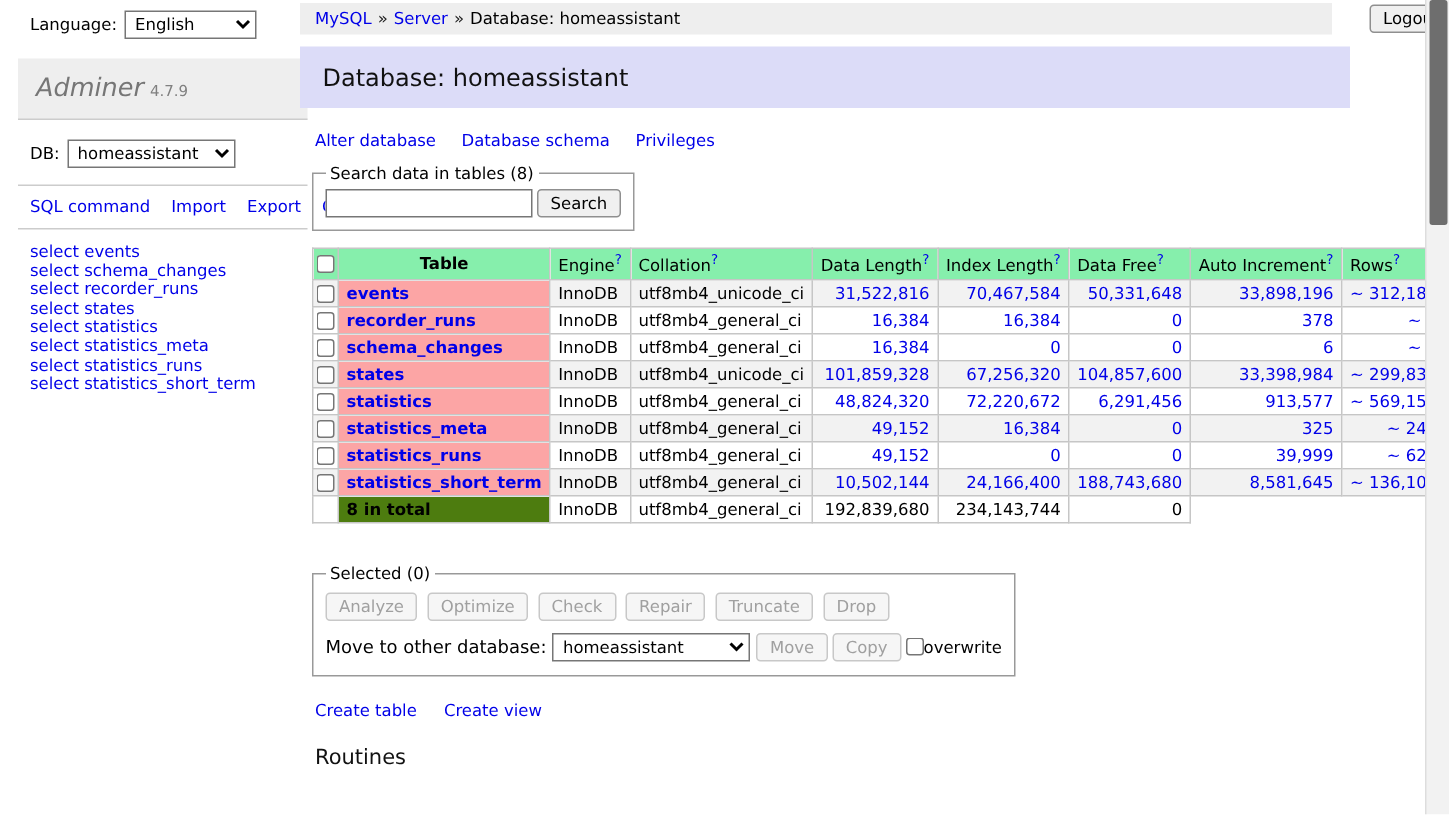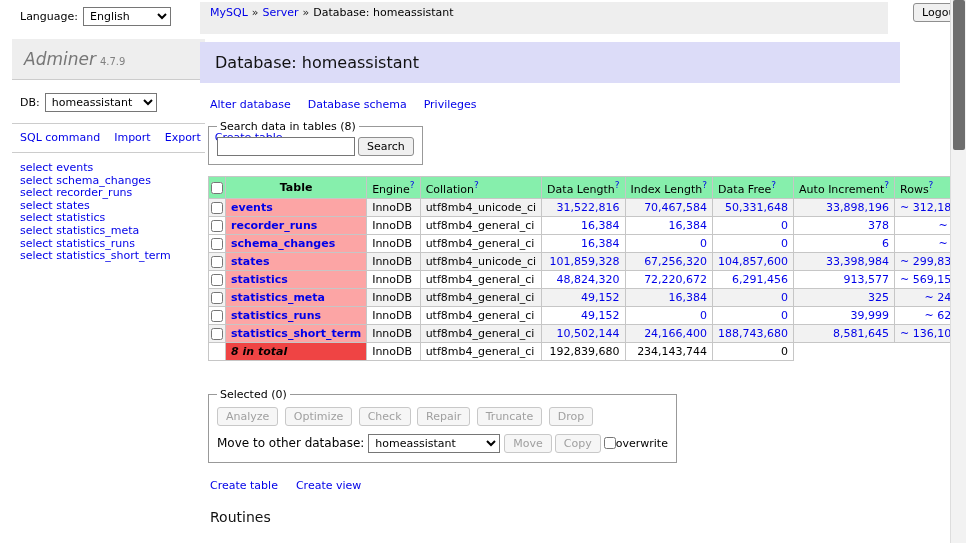--- a/index.html
+++ b/index.html
@@ -64,7 +64,7 @@
     background: #eee;
     padding: 4px 10px 5px 10px;
     width: 688px;
-    height: 32px;
+    height: 21px;
   }
   .breadcrumb .sep { color: #222; margin: 0 4px; }
   .logout-btn { position: absolute; left: 713px; top: 3px; }

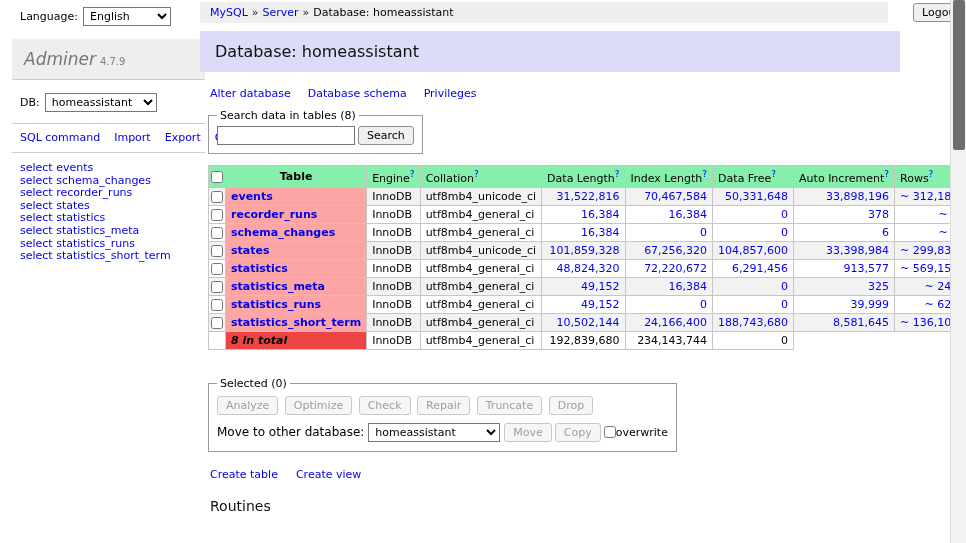--- a/index.html
+++ b/index.html
@@ -101,7 +101,7 @@
   tbody th a { font-weight: bold; }
   tr.shaded td { background: #f2f2f2; }
   td.c-num { text-align: right; }
-  tr.total-row th { font-weight: bold; background: #ef4444; font-style: italic; }
+  tr.total-row th { font-weight: bold; background: #4d7c0f; }
   tr.total-row td.c-num { color: #000; }
   td.noborder { border: none; background: #fff; }
   input[type=checkbox] { width: 12px; height: 12px; vertical-align: middle; }

